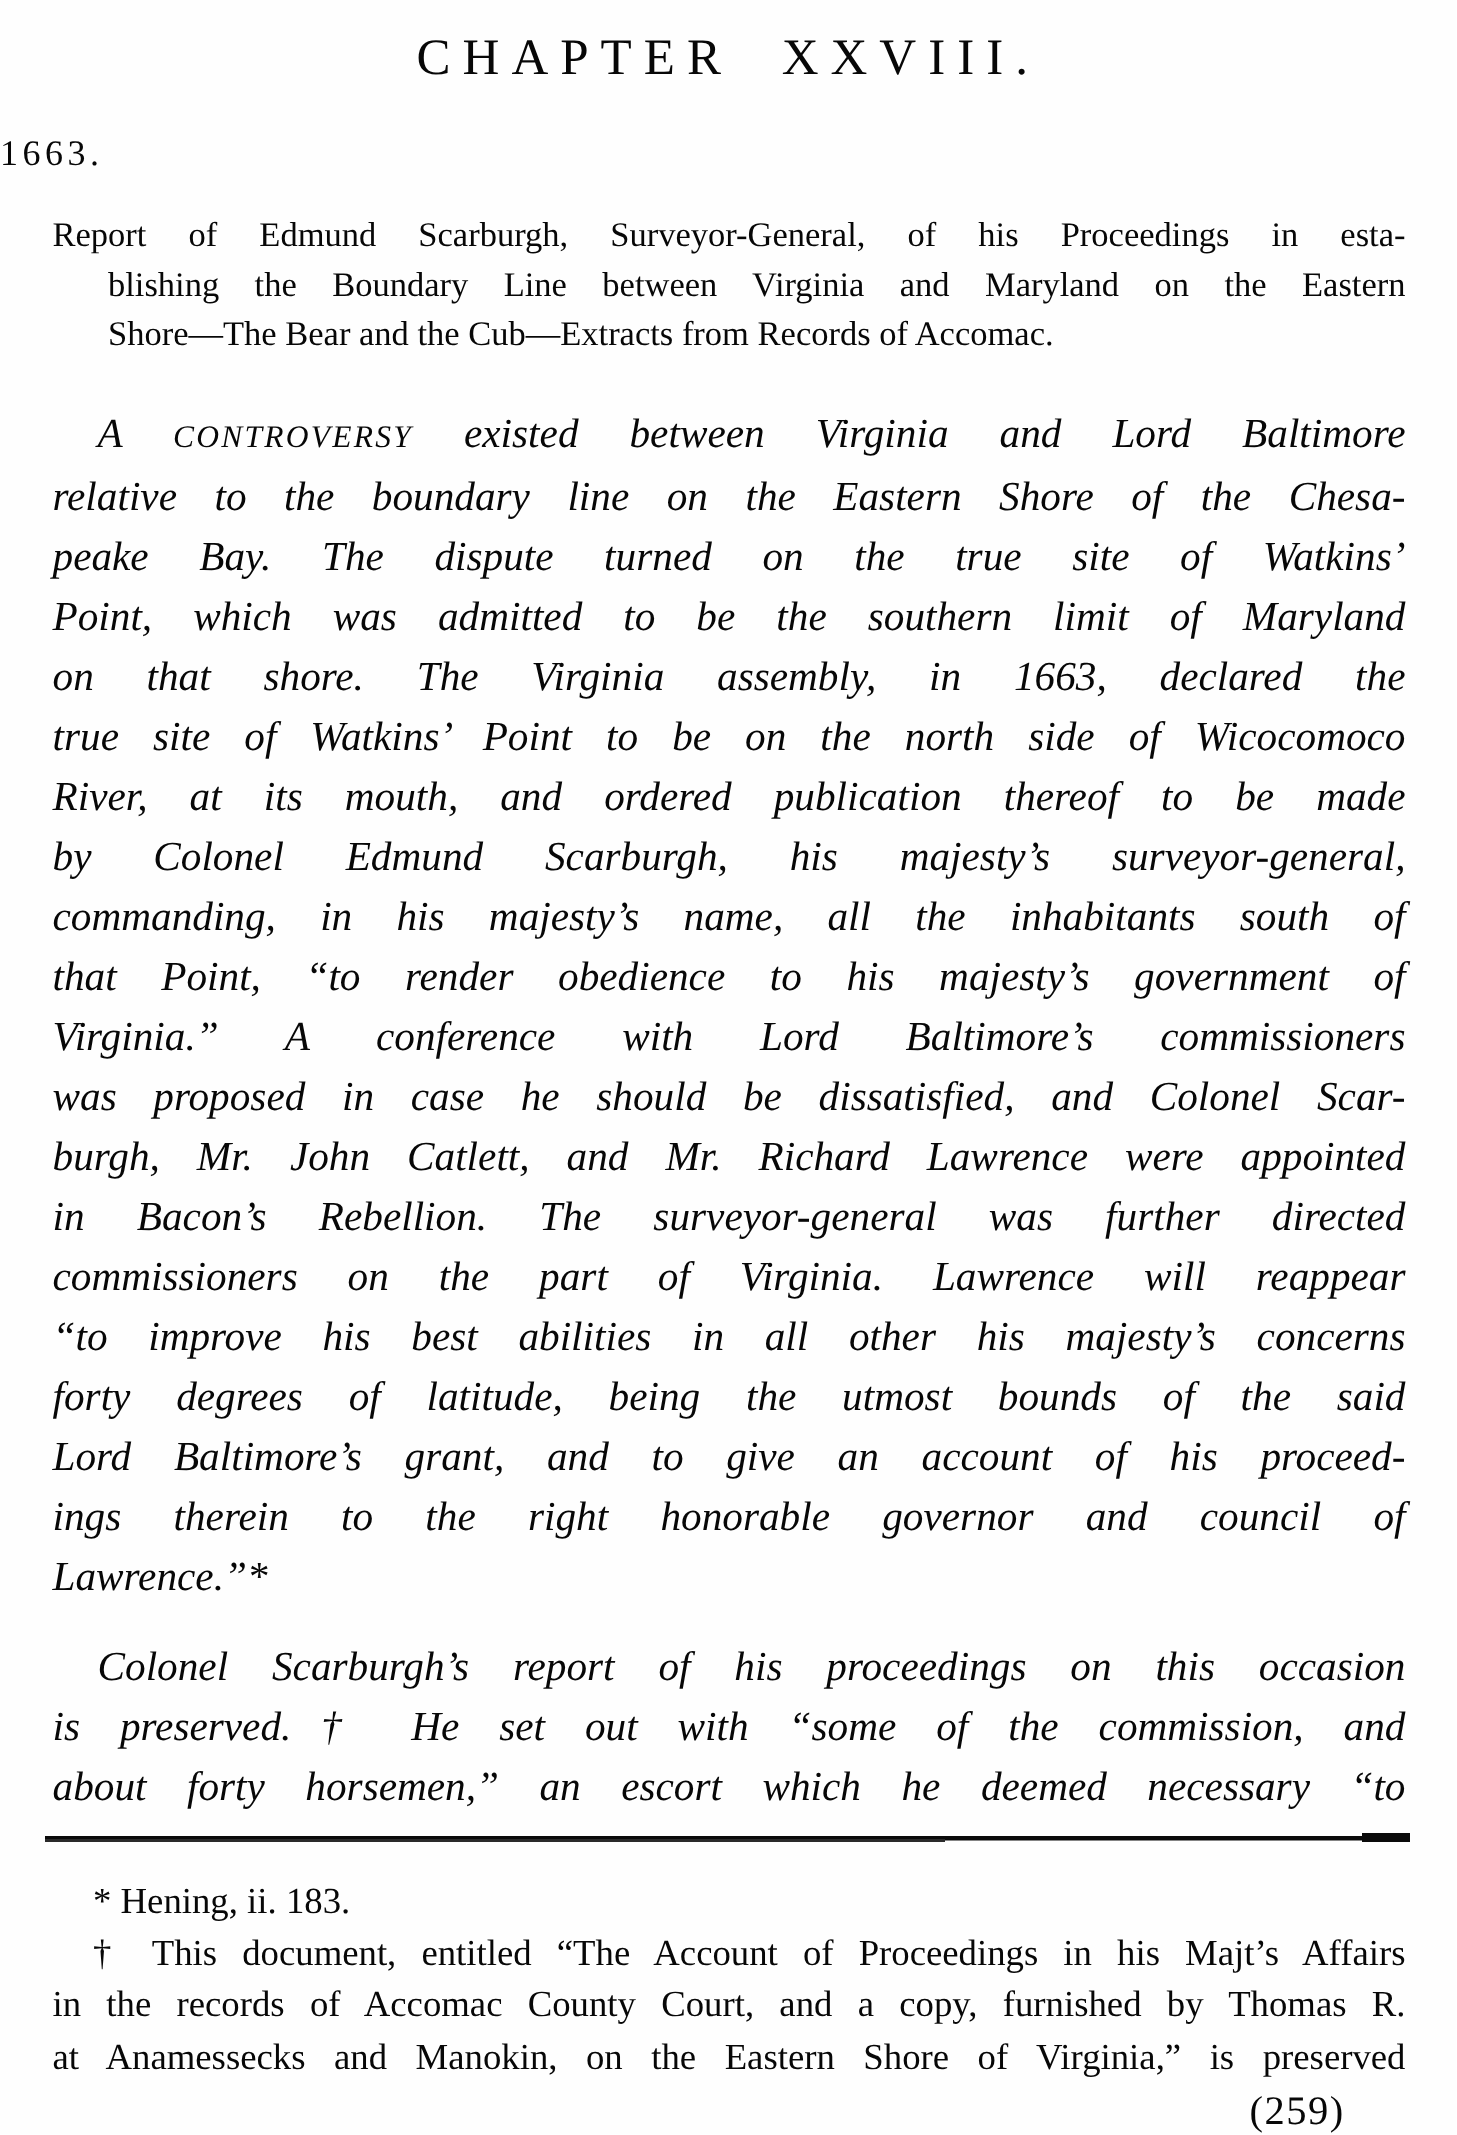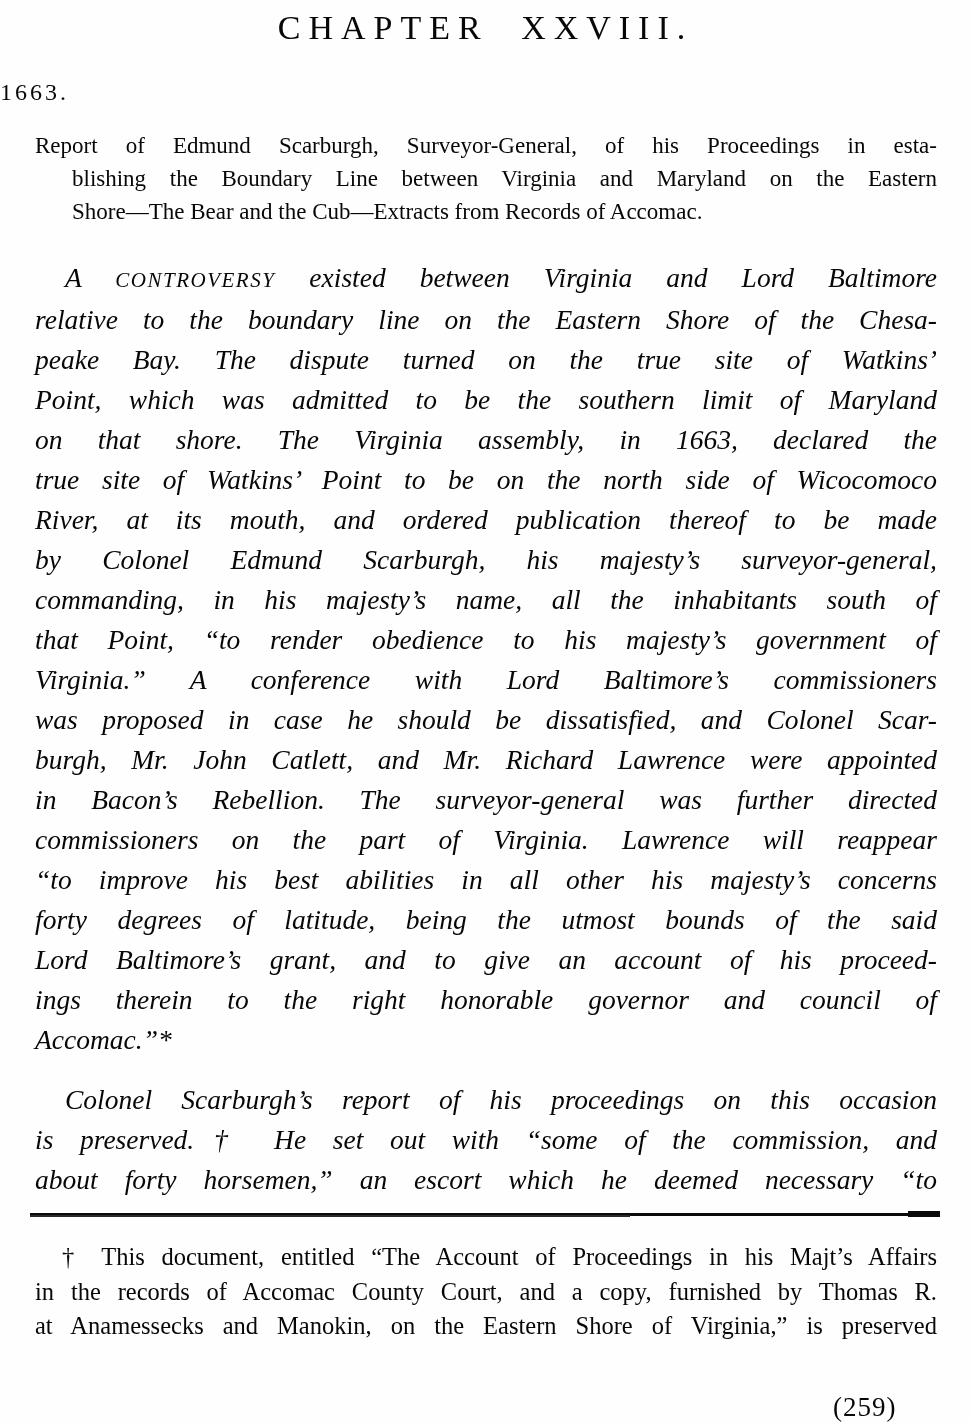--- a/index.html
+++ b/index.html
@@ -19,7 +19,7 @@
   }
   .chapter-heading {
     margin: 0;
-    padding-top: 9px;
+    padding-top: 20px;
     text-align: center;
     font-size: 34px;
     font-weight: normal;

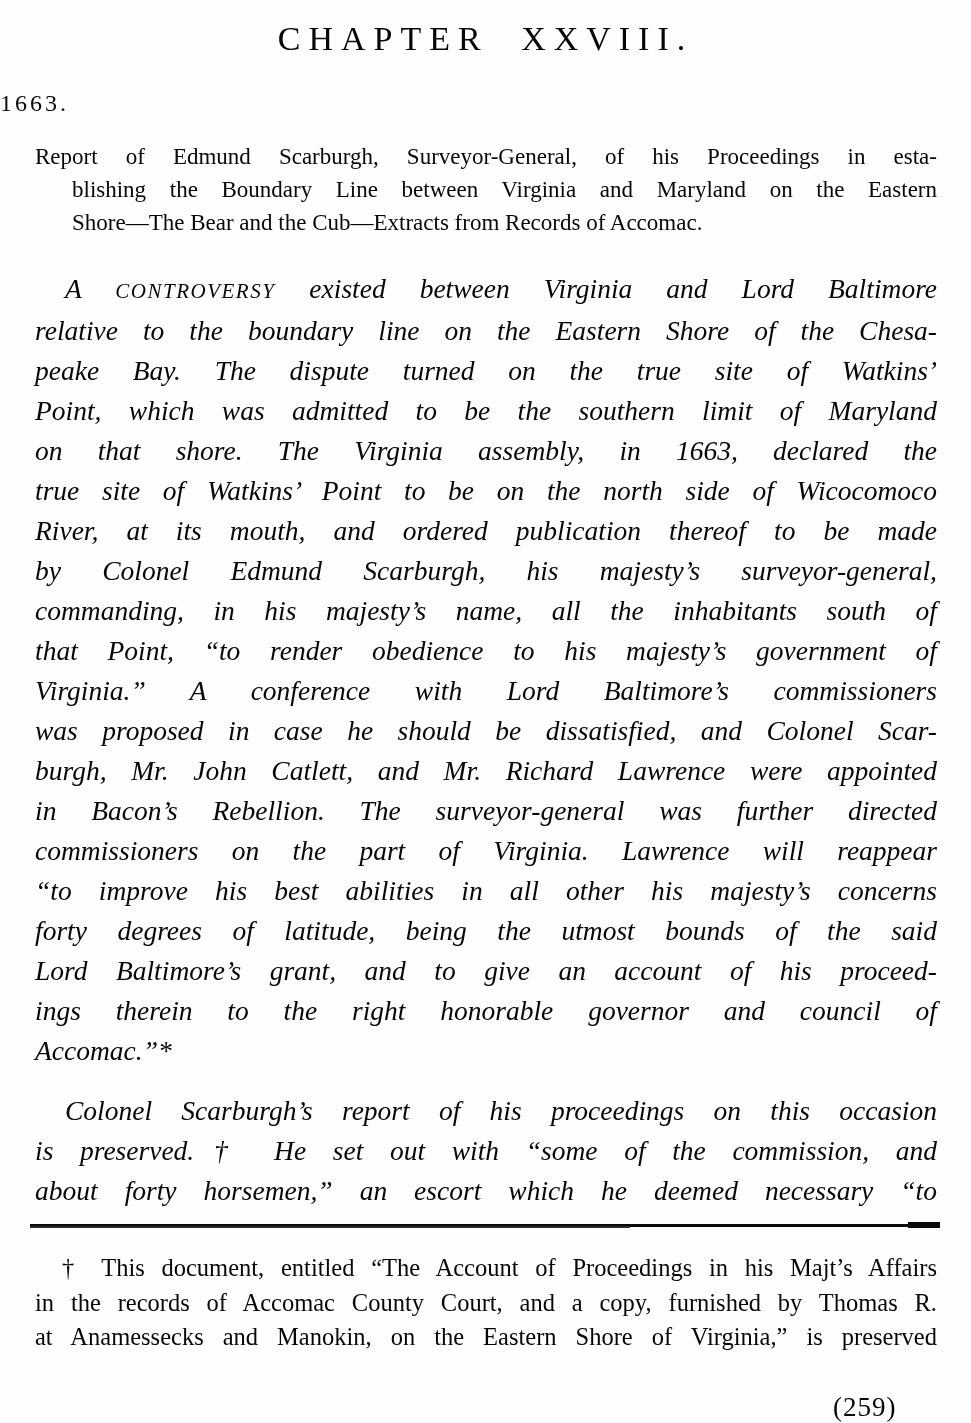--- a/index.html
+++ b/index.html
@@ -144,7 +144,7 @@
       <div class="bline">forty degrees of latitude, being the utmost bounds of the said</div>
       <div class="bline">Lord Baltimore’s grant, and to give an account of his proceed-</div>
       <div class="bline">ings therein to the right honorable governor and council of</div>
-      <div class="bline noj">Accomac.”*</div>
+      <div class="bline noj">Lawrence.”*</div>
     </div>
 
     <div class="para2">

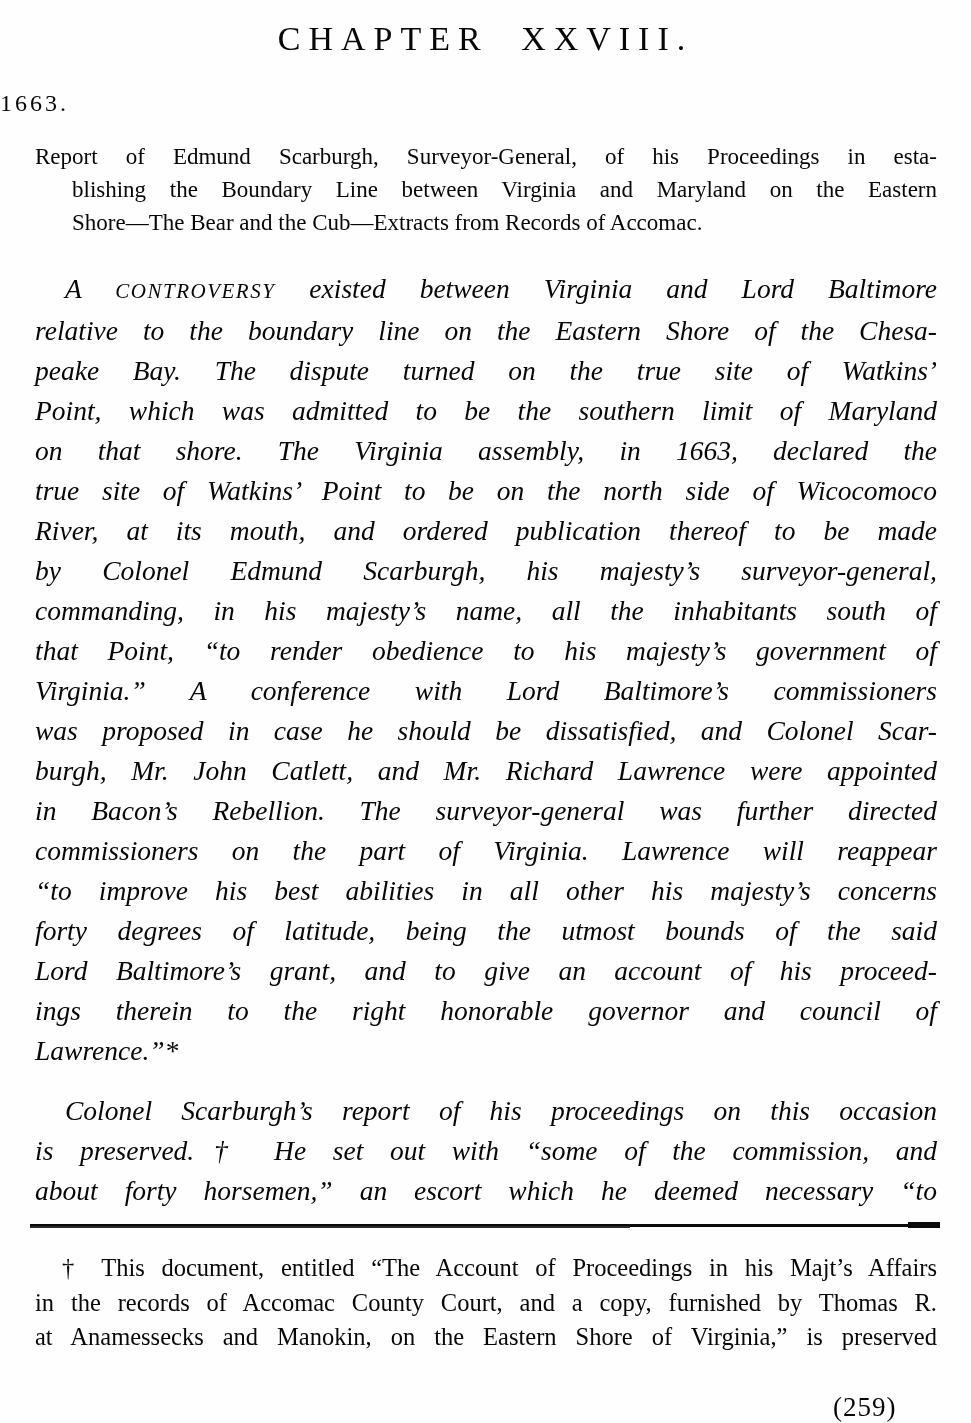--- a/index.html
+++ b/index.html
@@ -159,6 +159,9 @@
 
   <div class="footnotes">
     <div class="footnote">
+      <div class="fn-line findent plain">* Hening, ii. 183.</div>
+    </div>
+    <div class="footnote">
       <div class="fn-line findent">† This document, entitled “The Account of Proceedings in his Majt’s Affairs</div>
       <div class="fn-line">in the records of Accomac County Court, and a copy, furnished by Thomas R.</div>
       <div class="fn-line">at Anamessecks and Manokin, on the Eastern Shore of Virginia,” is preserved</div>

